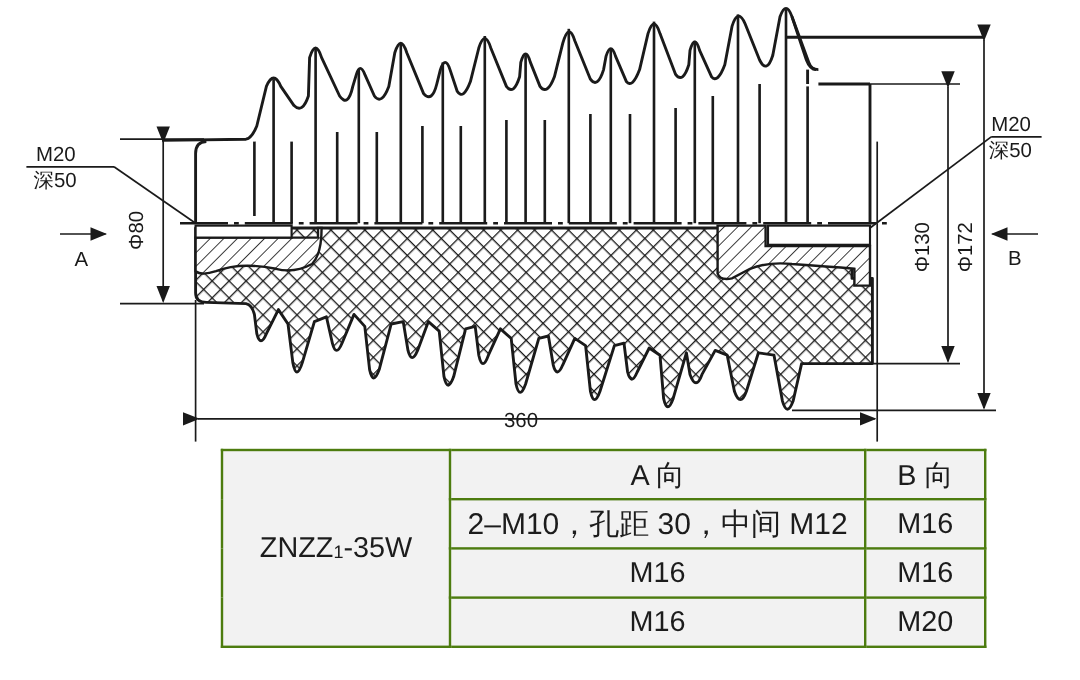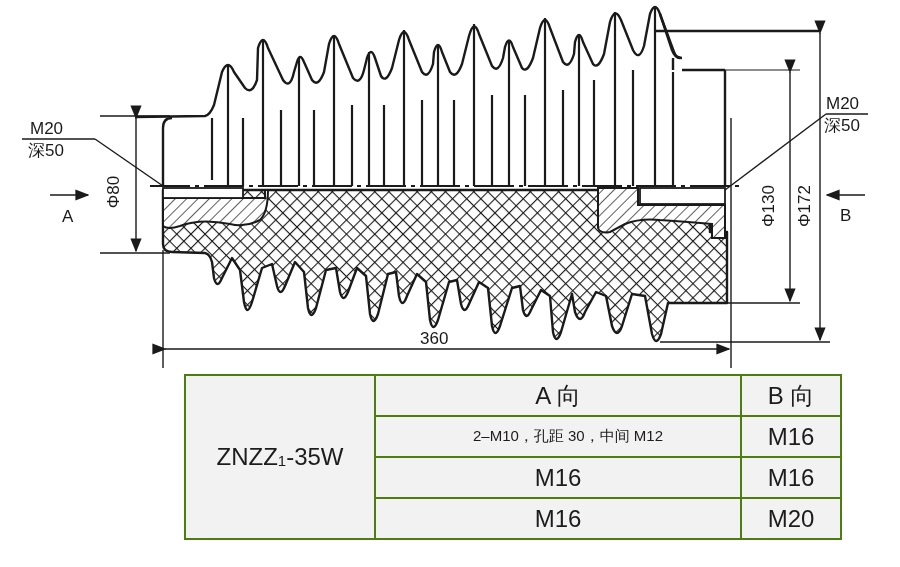--- a/index.html
+++ b/index.html
@@ -135,7 +135,7 @@
 <div class="vlbl" style="left:98px; top:182px;">Φ80</div>
 <div class="vlbl" style="left:748px; top:196px;">Φ130</div>
 <div class="vlbl" style="left:784px; top:196px;">Φ172</div>
-<div class="lbl" style="left:420px; top:330px;">360</div>
+<div class="lbl" style="left:420px; top:342px;">360</div>
 
 <table class="spec">
   <tbody>

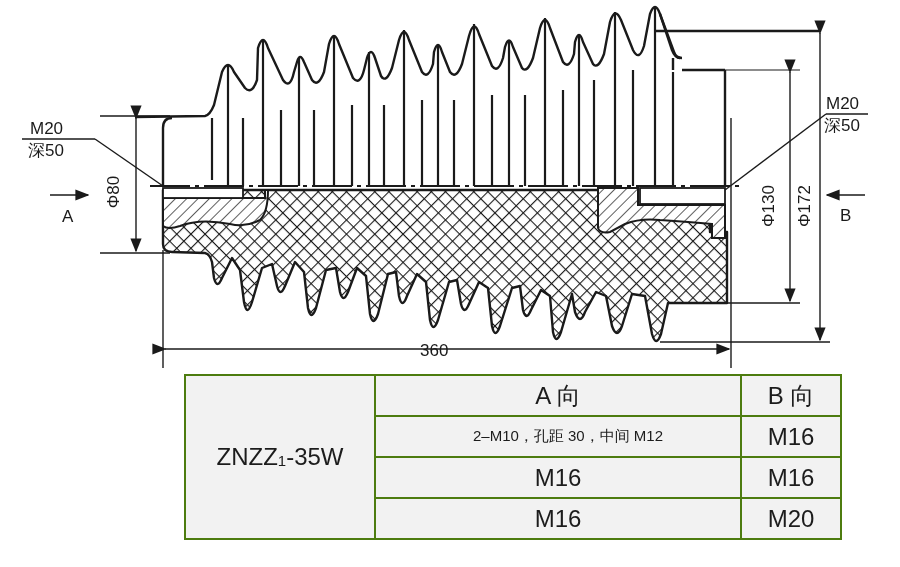--- a/index.html
+++ b/index.html
@@ -147,7 +147,7 @@
     <td class="bcol">B 向</td>
   </tr>
   <tr>
-    <td class="acol" style="font-size:15px;padding-left:20px;">2–M10，孔距 30，中间 M12</td>
+    <td class="acol" style="font-size:25px;">2–M10，孔距 30，中间 M12</td>
     <td class="bcol">M16</td>
   </tr>
   <tr>

